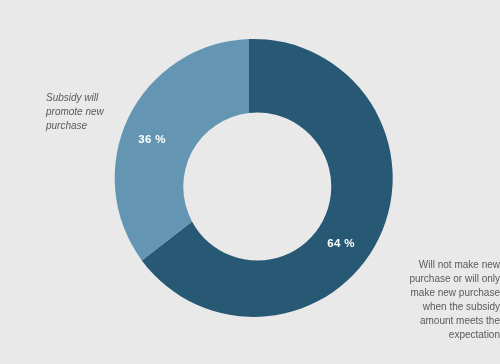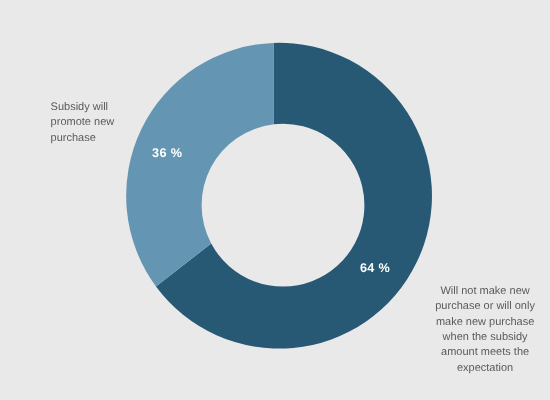--- a/index.html
+++ b/index.html
@@ -45,6 +45,7 @@
     top: 91px;
     width: 100px;
     text-align: left;
+    font-style: italic;
   }
   #callout-right {
     left: 382px;

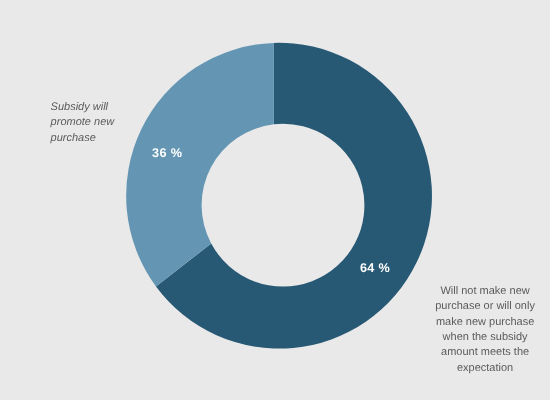--- a/index.html
+++ b/index.html
@@ -51,7 +51,7 @@
     left: 382px;
     top: 258px;
     width: 118px;
-    text-align: center;
+    text-align: right;
   }
 </style>
 </head>

